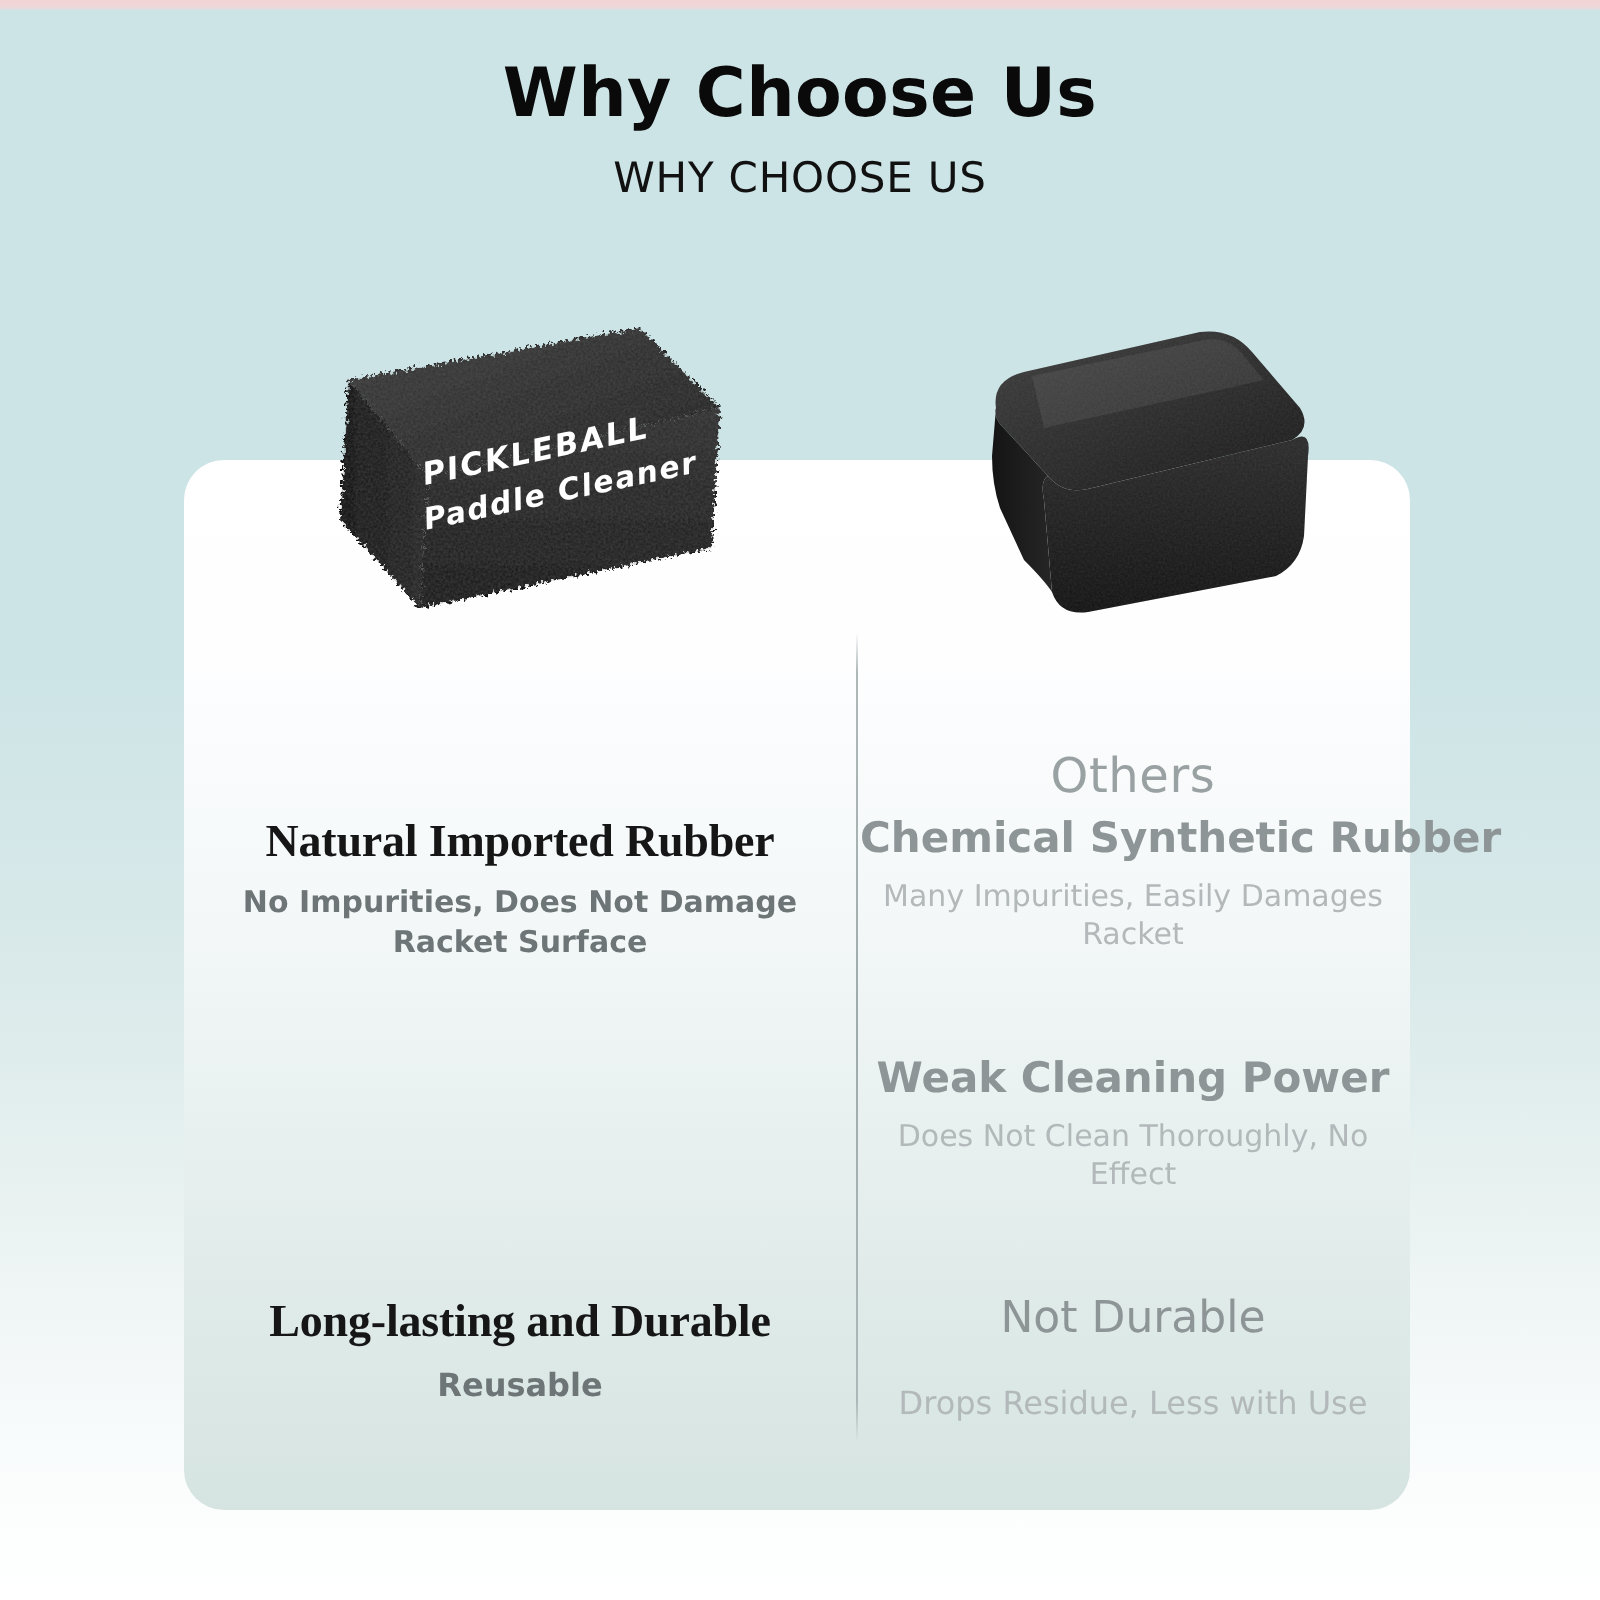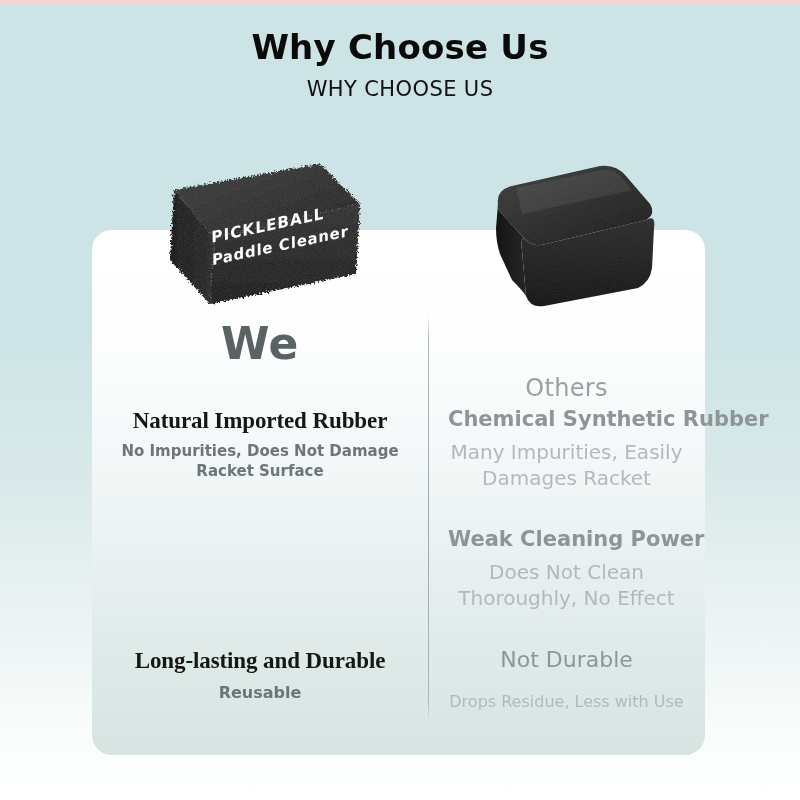--- a/index.html
+++ b/index.html
@@ -221,7 +221,6 @@
 
   </div>
 
-  <div class="col-head head-we">We</div>
   <div class="col-head head-others">Others</div>
 
   <div class="rows">

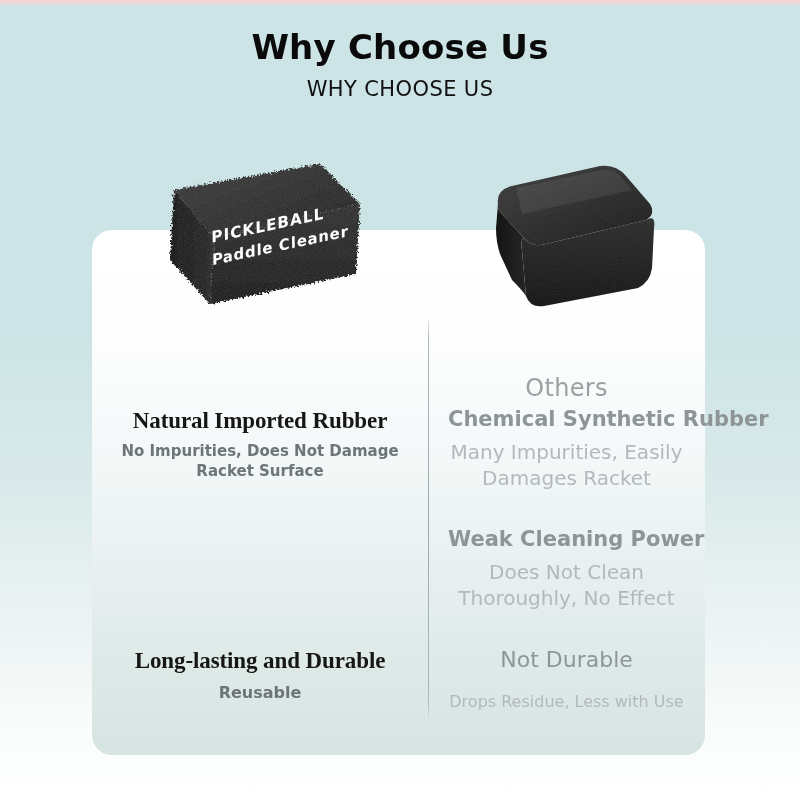--- a/index.html
+++ b/index.html
@@ -89,7 +89,7 @@
   .row { position:relative; height:120px; }
   .cell { position:absolute; top:0; text-align:center; }
   .cell-left  { left:0;     width:336px; padding:0 6px; }
-  .cell-right { left:336px; width:277px; padding:0 20px; }
+  .cell-right { left:336px; width:277px; padding:0 2px; }
 
   .cell-left .c-title {
     font-size:23px; font-weight:bold; color:#161616;

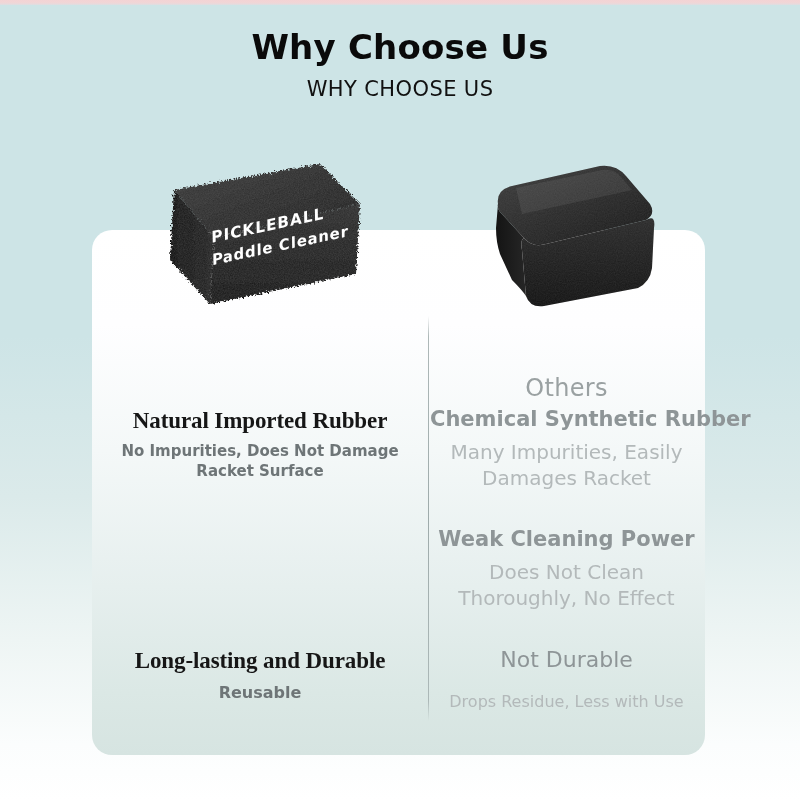--- a/index.html
+++ b/index.html
@@ -105,7 +105,7 @@
     line-height:1.12; white-space:nowrap;
   }
   .cell-right .c-sub {
-    margin-top:7px; font-size:20px; font-weight:normal;
+    margin-top:7px; font-size:15px; font-weight:normal;
     color:#b3b9ba; line-height:1.32;
   }
 

